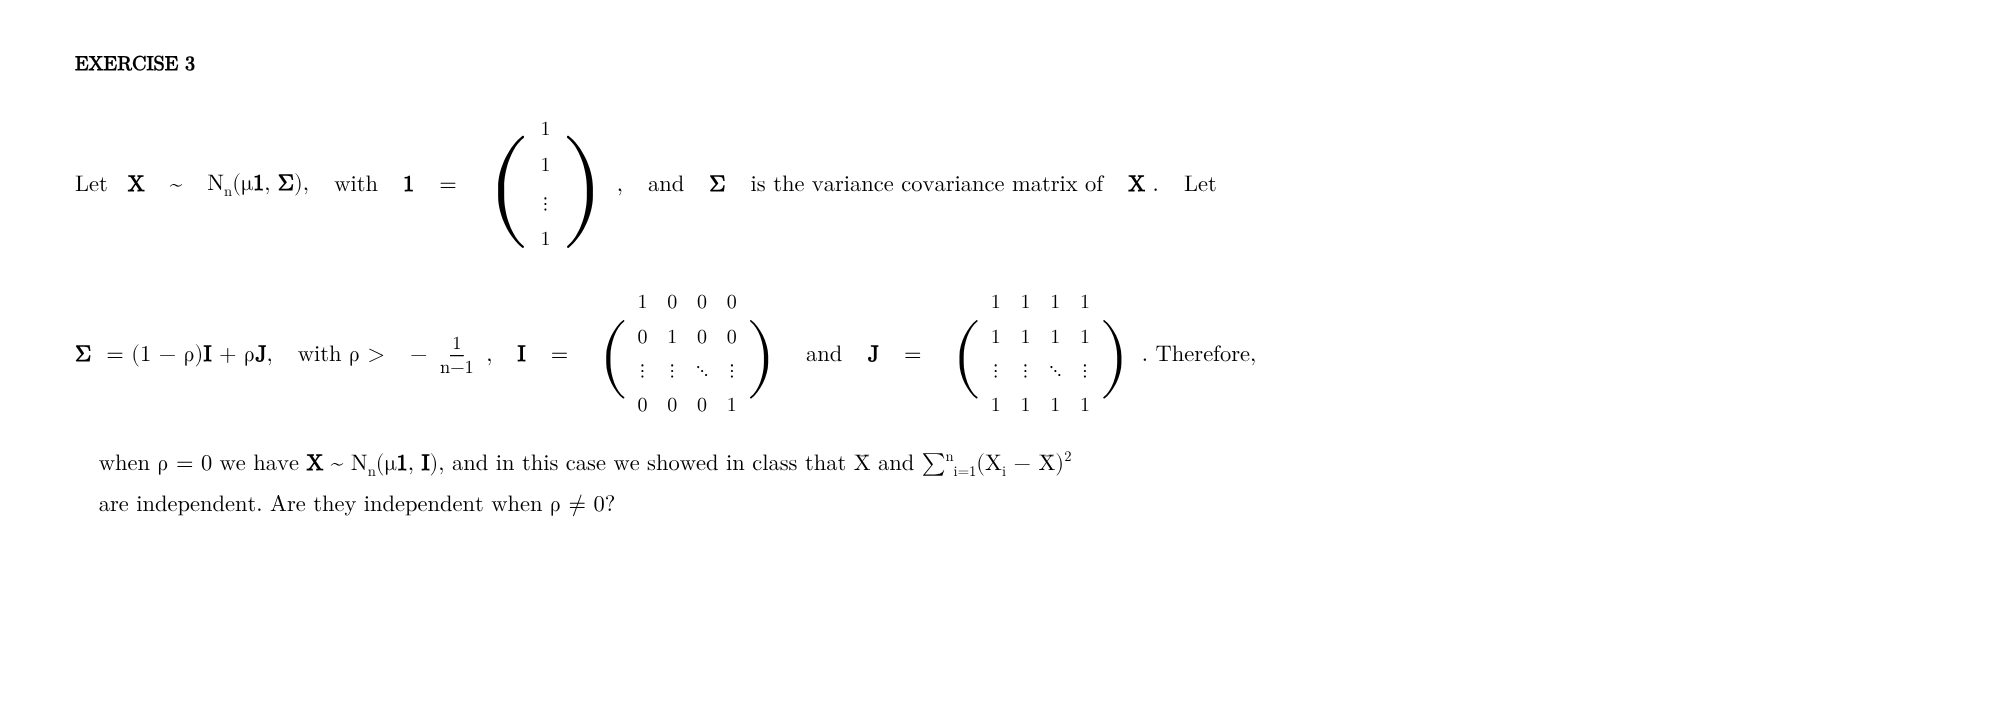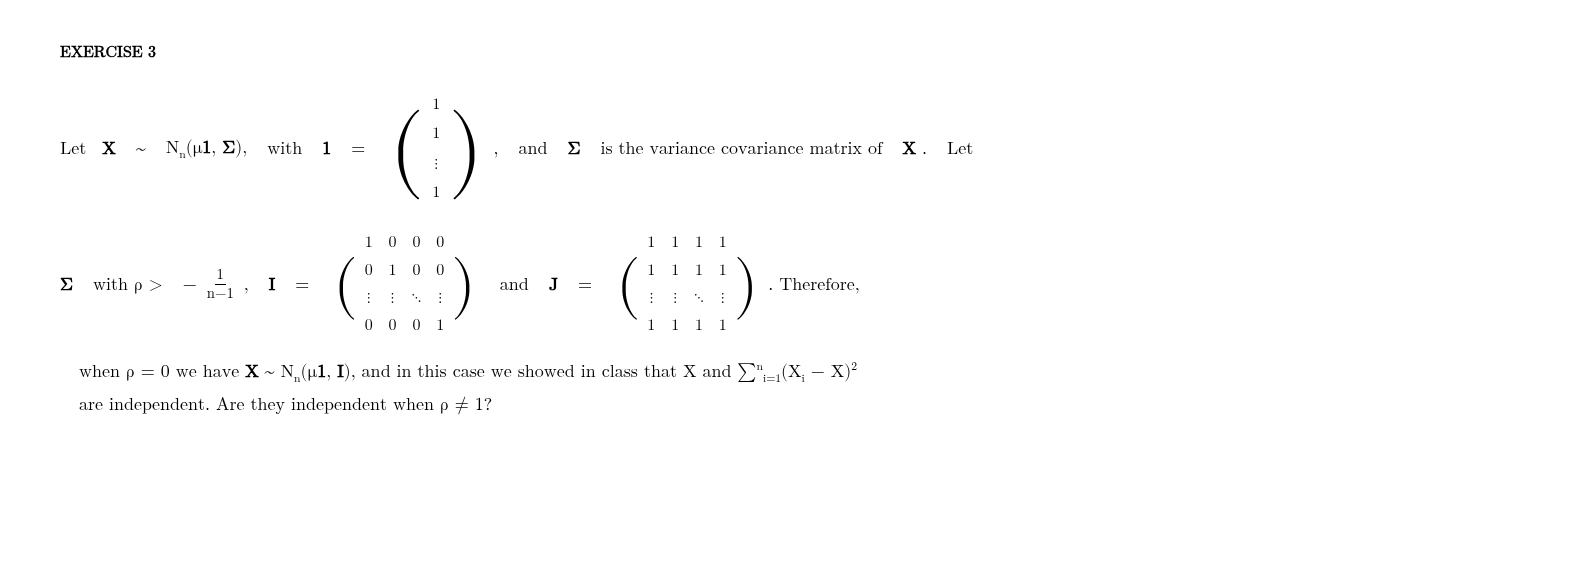--- a/index.html
+++ b/index.html
@@ -147,6 +147,9 @@
 
   <div class="line2">
     <span class="bold">Σ</span>
+    <span>
+      &nbsp;= (1 − ρ)<span class="bold">I</span> + ρ<span class="bold">J</span>,
+    </span>
     <span class="space"></span>
     <span>with ρ &gt;</span>
     <span class="space"></span>

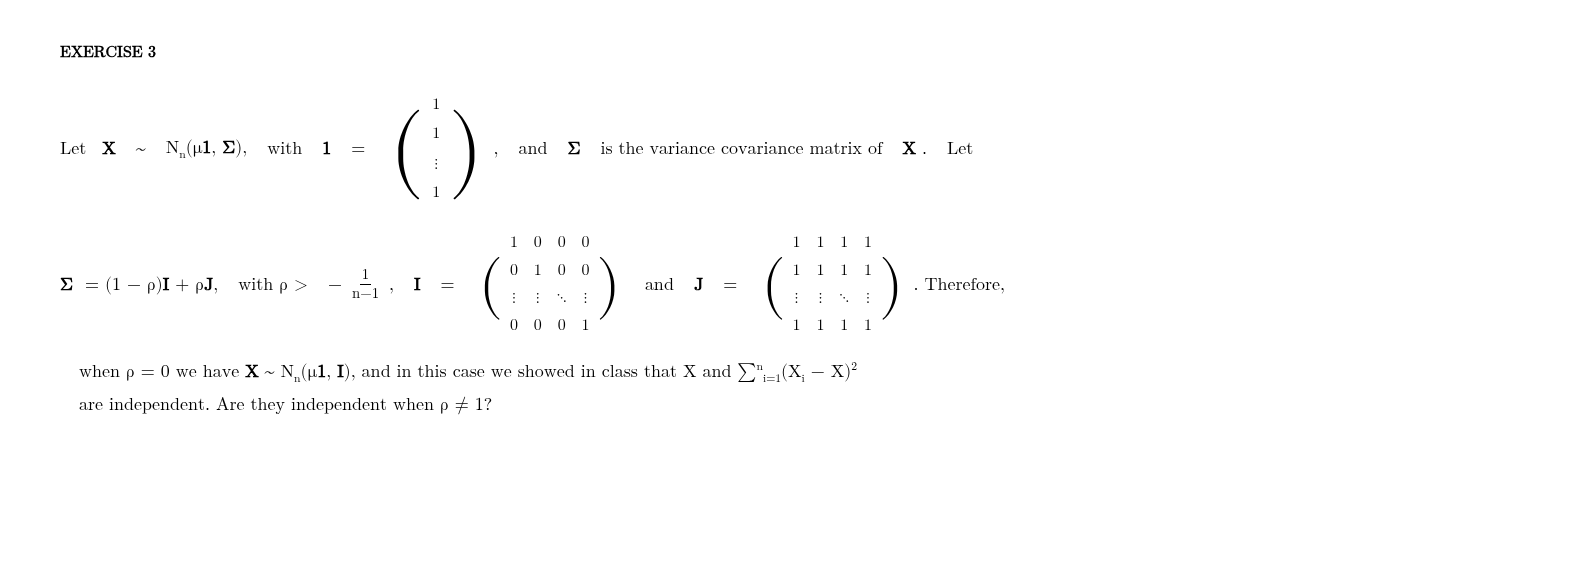--- a/index.html
+++ b/index.html
@@ -225,7 +225,7 @@
       when ρ = 0 we have <span class="bold">X</span> ~ N<sub>n</sub>(μ<span class="bold">1</span>, <span class="bold">I</span>), and in this case we showed in class that X̄ and ∑<sup>n</sup><sub>i=1</sub>(X<sub>i</sub> − X̄)<sup>2</sup>
     </span>
     <br>
-    <span>are independent.  Are they independent when ρ ≠ 1?</span>
+    <span>are independent.  Are they independent when ρ ≠ 0?</span>
   </div>
 </div>
 

